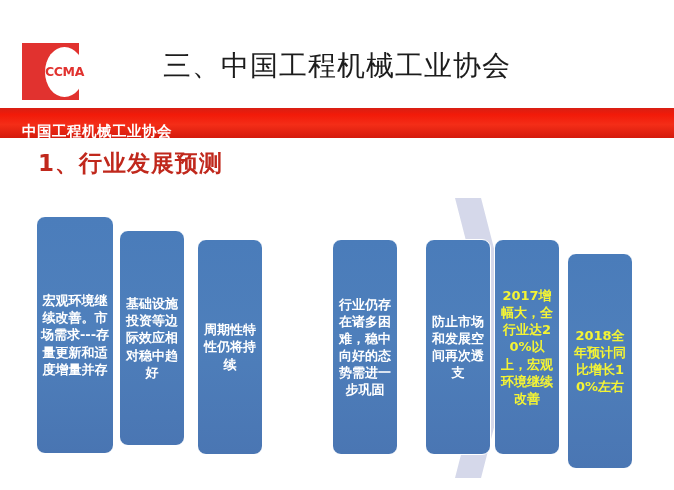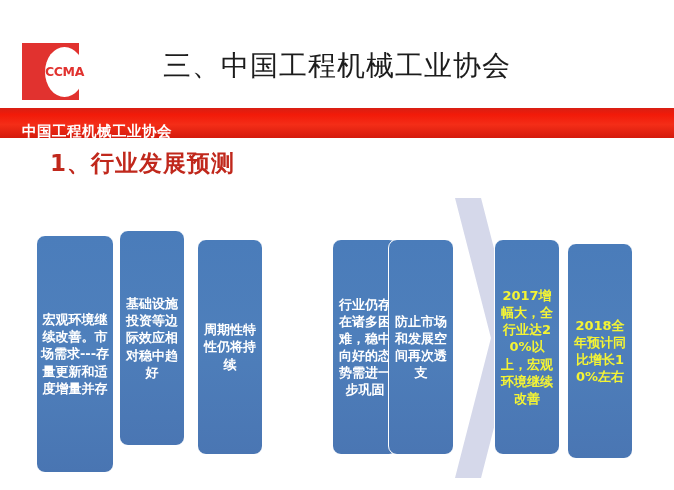--- a/index.html
+++ b/index.html
@@ -101,7 +101,7 @@
   
   #section-heading {
     position: absolute;
-    left: 50px; top: 148px;
+    left: 38px; top: 148px;
     color: #c0281c;
     font-size: 23px;
     font-weight: bold;

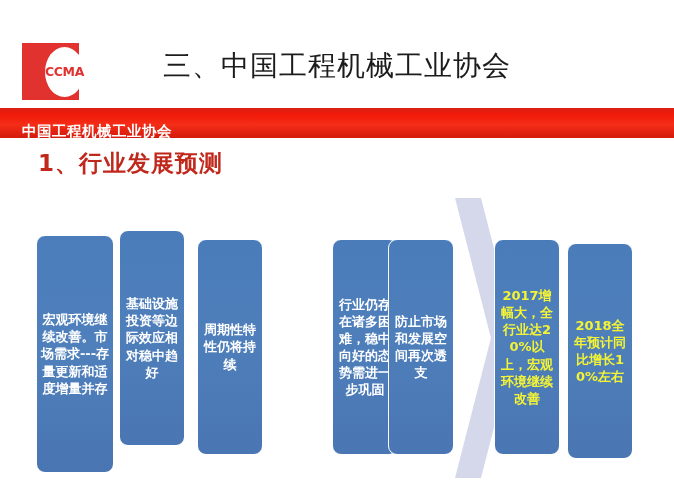--- a/index.html
+++ b/index.html
@@ -179,7 +179,7 @@
 
     <div id="chevron"></div>
 
-    <div class="box first" style="left:36px; top:40px; width:78px; height:238px;">
+    <div class="box first" style="left:36px; top:21px; width:78px; height:238px;">
       <span class="box-text">宏观环境继续改善。市场需求---存量更新和适度增量并存</span>
     </div>
 

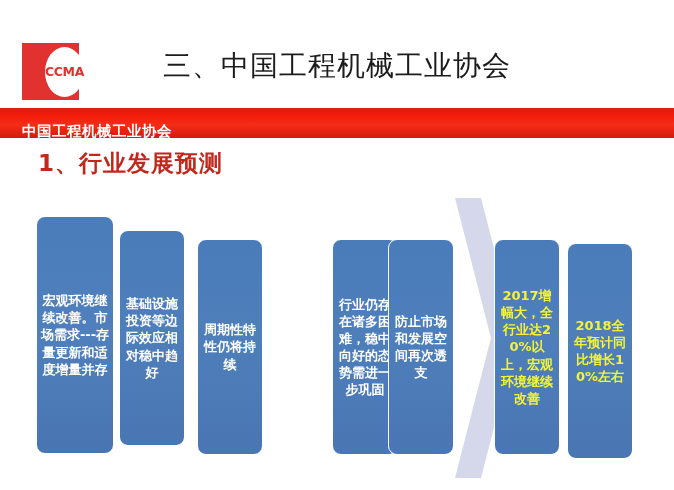--- a/index.html
+++ b/index.html
@@ -196,7 +196,7 @@
       <span class="box-text">行业仍存在诸多困难，稳中向好的态势需进一步巩固</span>
     </div>
 
-    <div class="box" style="left:388px; top:44px; width:66px; height:216px;">
+    <div class="box" style="left:425px; top:44px; width:66px; height:216px;">
       <span class="box-text">防止市场和发展空间再次透支</span>
     </div>
 

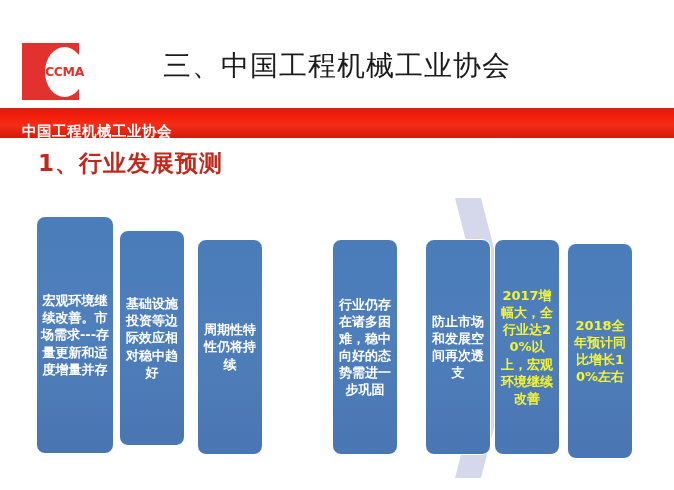--- a/index.html
+++ b/index.html
@@ -204,7 +204,7 @@
       <span class="box-text">2017增幅大，全行业达20%以上，宏观环境继续改善</span>
     </div>
 
-    <div class="box highlight" style="left:567px; top:48px; width:66px; height:216px;">
+    <div class="box highlight" style="left:567px; top:58px; width:66px; height:216px;">
       <span class="box-text">2018全年预计同比增长10%左右</span>
     </div>
 

